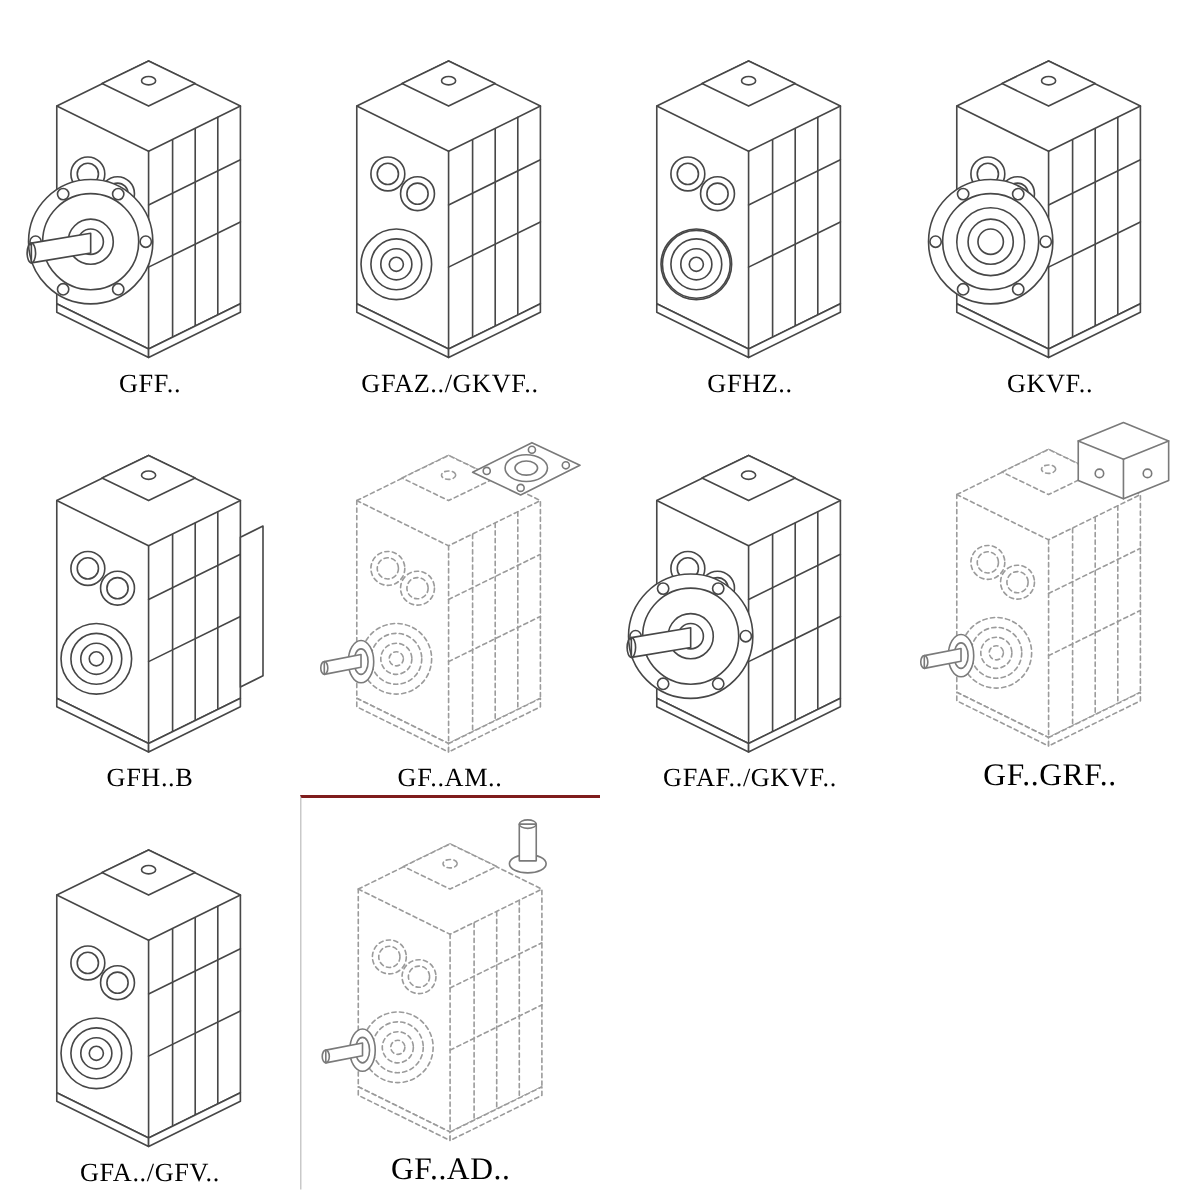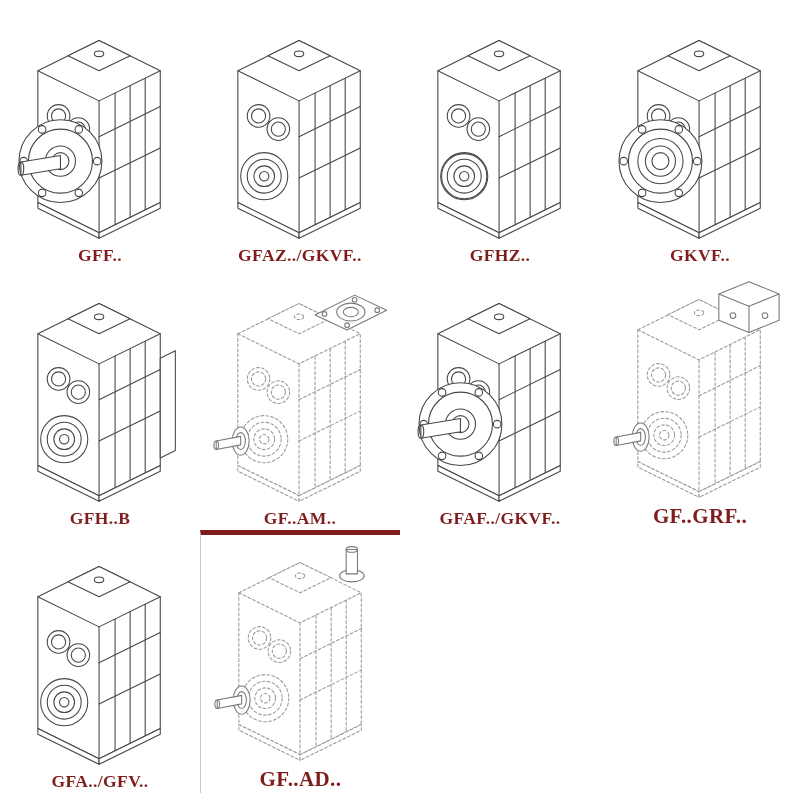--- a/index.html
+++ b/index.html
@@ -25,7 +25,7 @@
     stroke-linecap:round;stroke-linejoin:round;
   }
   .label{
-    font-weight:700;font-size:17.5px;line-height:1;color:#7f1d1d;
+    font-weight:400;font-size:17.5px;line-height:1;color:#000000;
     letter-spacing:.4px;padding-top:3px;white-space:nowrap;
   }
   .label.big{font-size:21px}

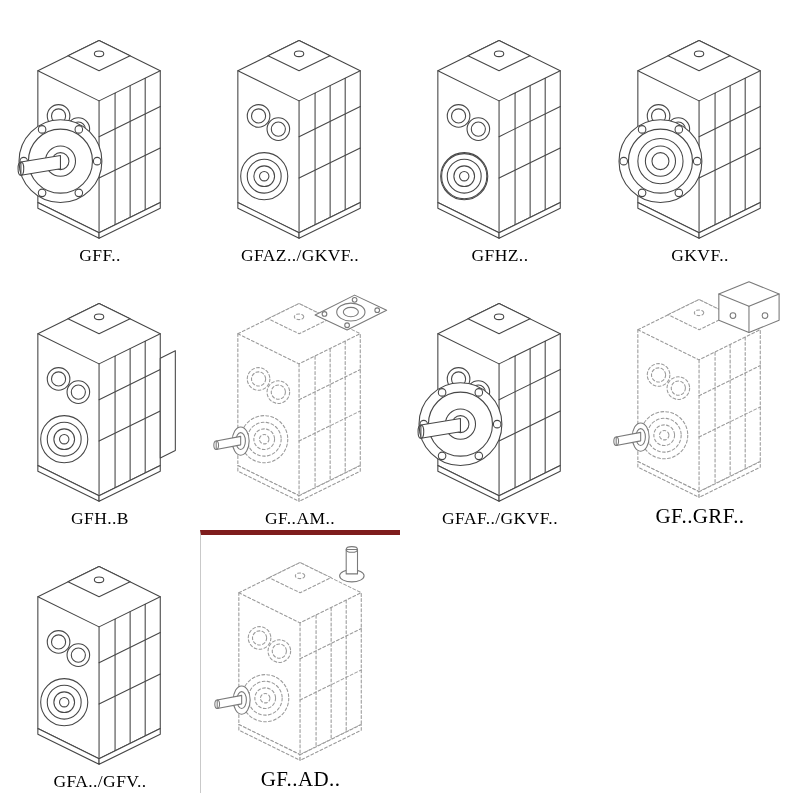--- a/index.html
+++ b/index.html
@@ -18,7 +18,7 @@
     display:flex;flex-direction:column;align-items:center;justify-content:flex-end;
     margin:0;padding-bottom:3px;
   }
-  .cell.framed{border-left:1px solid #c9c9c9;border-top:5px solid #7f1d1d}
+  .cell.framed{border-left:1px solid #c9c9c9;border-top:2px solid #7f1d1d}
   .drawing{
     width:184px;height:226px;
     stroke:#474747;stroke-width:1.15;fill:none;

